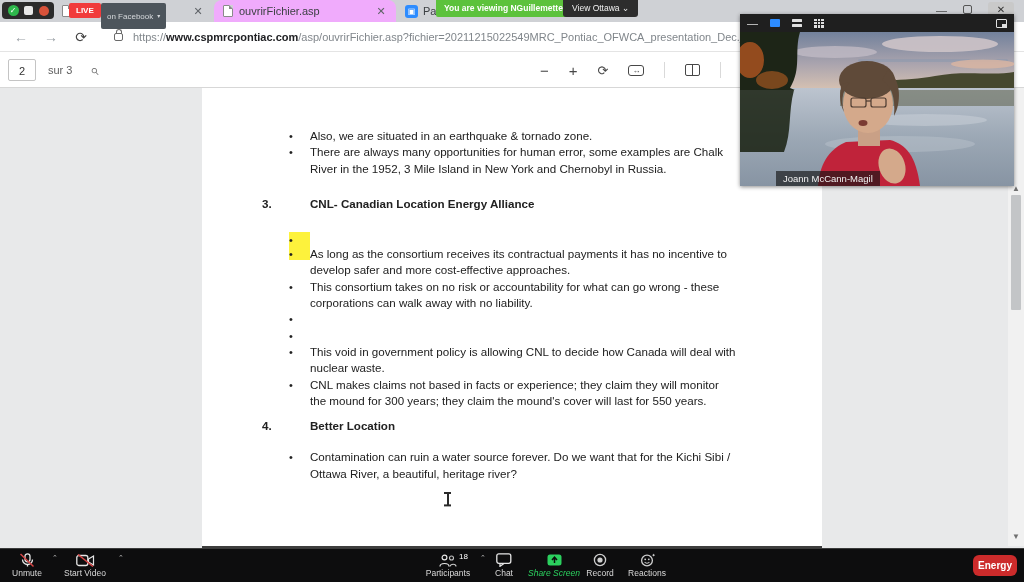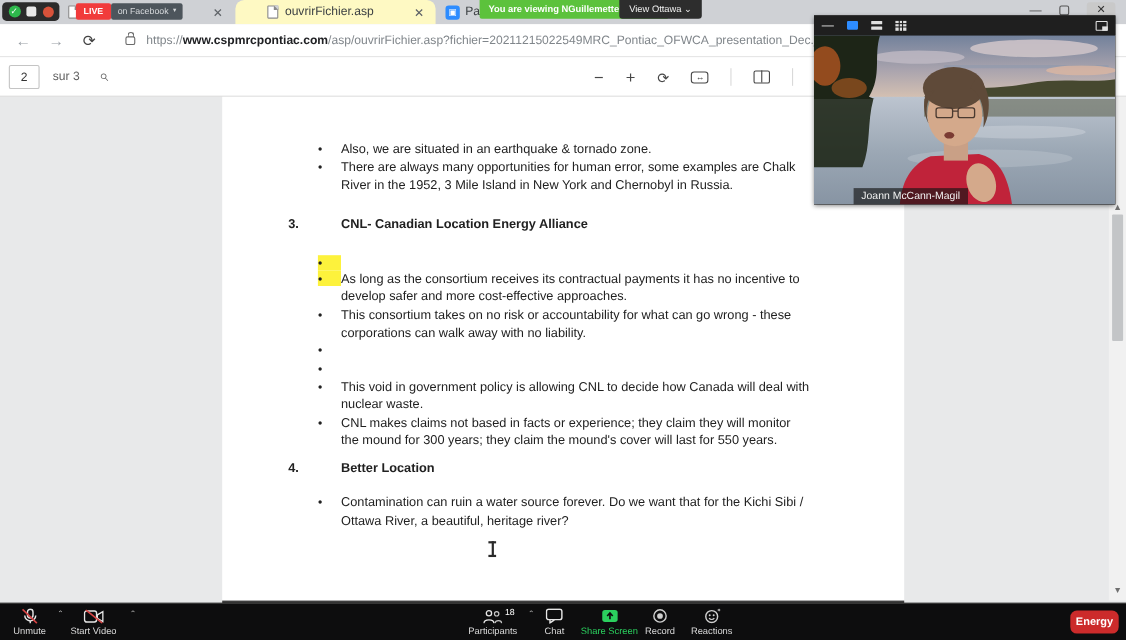--- a/index.html
+++ b/index.html
@@ -19,7 +19,7 @@
   .tab-close { margin-left:auto; margin-right:8px; color:#5f6368; font-size:11px; width:14px; text-align:center; }
   .tab-smudge { width:34px; height:8px; background:linear-gradient(90deg,#9a9da1,#b9bcc0 40%,#a7aaae); border-radius:2px; margin-right:4px; opacity:.8; }
   .live-badge { position:absolute; left:69px; top:3px; height:15px; background:var(--live-red); color:#fff; font-weight:bold; font-size:8px; line-height:15px; padding:0 7px; border-radius:2px; z-index:4; }
-  .fb-pill { position:absolute; left:101px; top:3px; height:15px; background:#4d555c; color:#d6d9dc; font-size:8px; line-height:15px; padding:0 6px; border-radius:2px; z-index:4; display:flex; align-items:center; gap:4px; }
+  .fb-pill { position:absolute; left:101px; top:3px; height:26px; background:#4d555c; color:#d6d9dc; font-size:8px; line-height:15px; padding:0 6px; border-radius:2px; z-index:4; display:flex; align-items:center; gap:4px; }
   .newtab { position:absolute; left:515px; top:2px; width:18px; height:18px; color:#5f6368; font-size:14px; line-height:18px; text-align:center; }
   .green-banner { position:absolute; left:436px; top:0; height:17px; background:var(--banner-green); color:#fff; font-weight:bold; font-size:8.5px; line-height:17px; padding:0 8px; z-index:6; border-radius:0 0 0 2px; }
   .view-options { position:absolute; left:563px; top:0; height:17px; background:#2d2d2d; color:#f0f0f0; font-size:8.5px; line-height:17px; padding:0 9px; z-index:6; border-radius:0 0 3px 3px; }

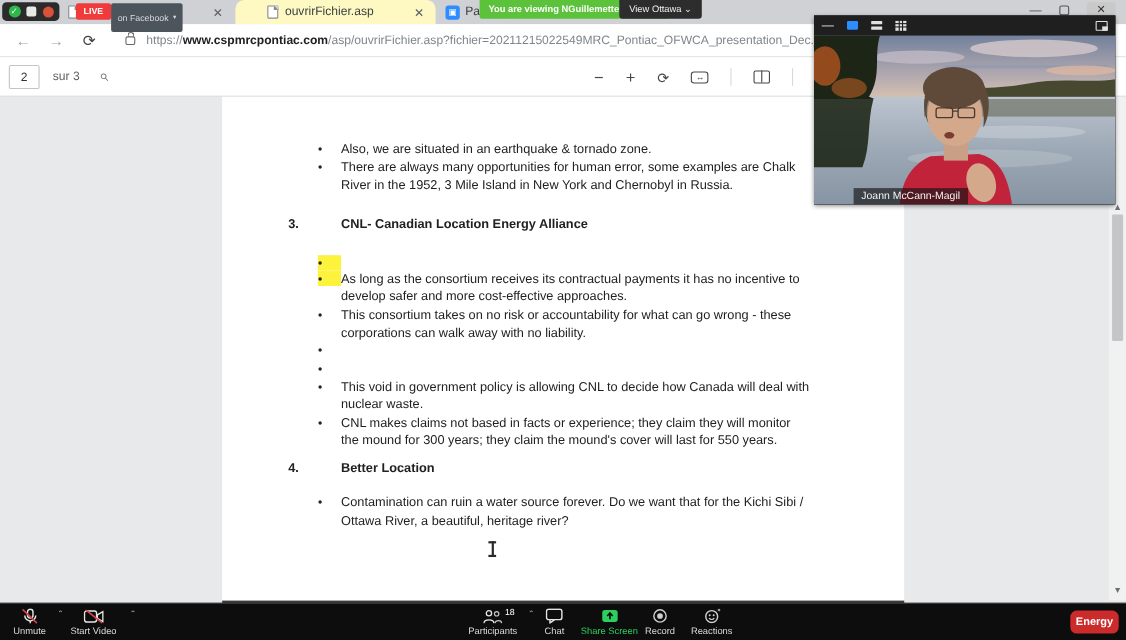--- a/index.html
+++ b/index.html
@@ -13,7 +13,7 @@
   .sw-white { width:9px; height:9px; border-radius:2px; background:#e8e8e8; }
   .sw-red { width:10px; height:10px; border-radius:50%; background:#d8523a; }
   .tab { position:absolute; top:0; height:22px; display:flex; align-items:center; font-size:11px; color:#3c4043; }
-  .tab.active { background:#fef9c3; border-radius:8px 8px 0 0;padding-left:20px; }
+  .tab.active { background:#f0abfc; border-radius:8px 8px 0 0; }
   .pageicon { width:10px; height:12px; border:1px solid #8a8a8a; border-radius:1px; background:#fff; position:relative; margin-right:6px; }
   .pageicon::after { content:""; position:absolute; right:-1px; top:-1px; border:2px solid #cfd1d5; border-left-color:#8a8a8a; border-bottom-color:#8a8a8a; }
   .tab-close { margin-left:auto; margin-right:8px; color:#5f6368; font-size:11px; width:14px; text-align:center; }

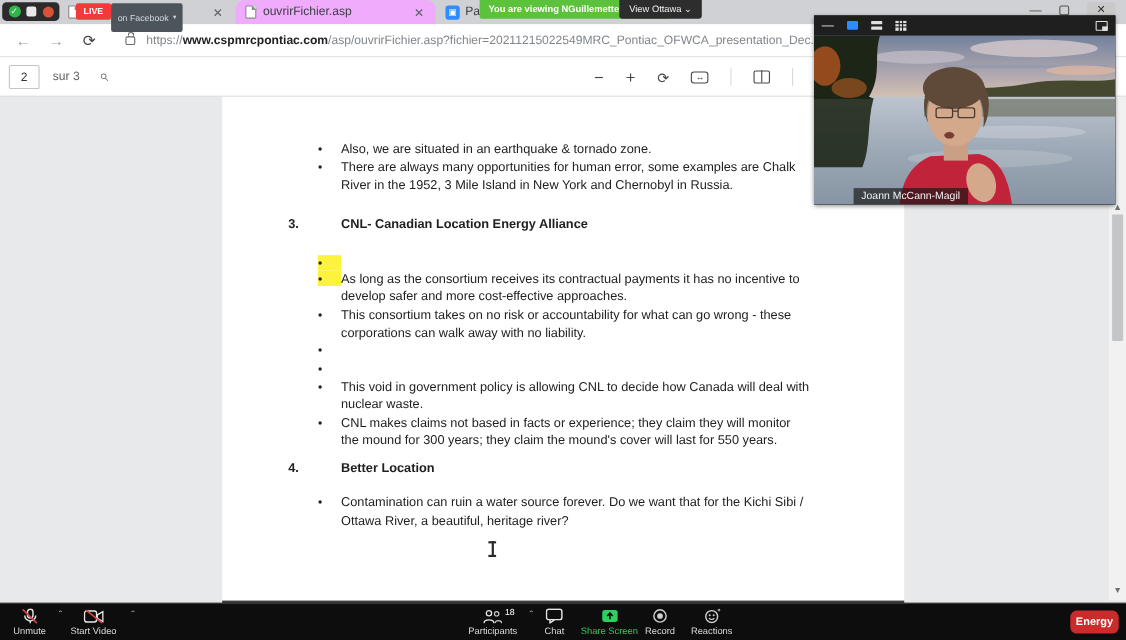--- a/index.html
+++ b/index.html
@@ -351,7 +351,7 @@
       </span>
       <span>Chat</span>
     </div>
-    <div class="mb-item" style="left:522px; width:64px;">
+    <div class="mb-item" style="left:522px; width:64px;font-style:italic;">
       <span class="icw">
         <svg width="15" height="13" viewBox="0 0 15 13">
             <rect x="0.5" y="0.5" width="14" height="11" rx="2.5" fill="var(--share-green, #2bd05e)"></rect>

